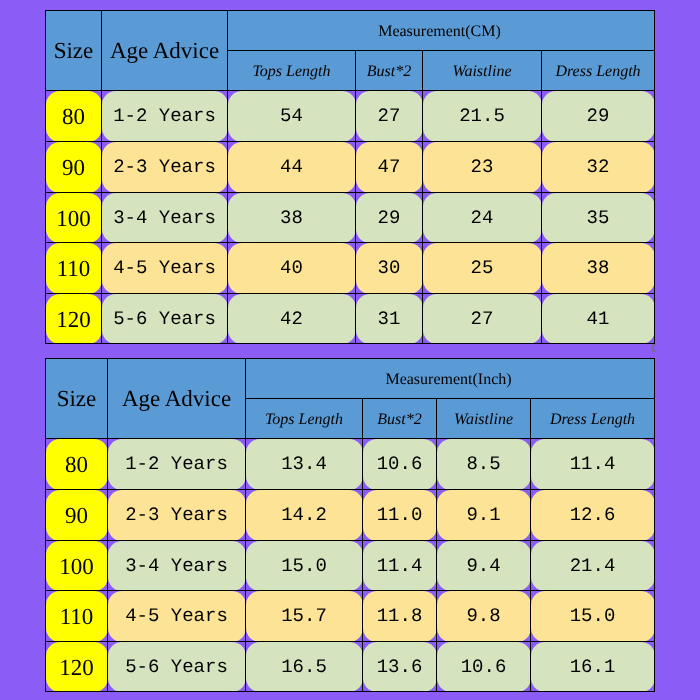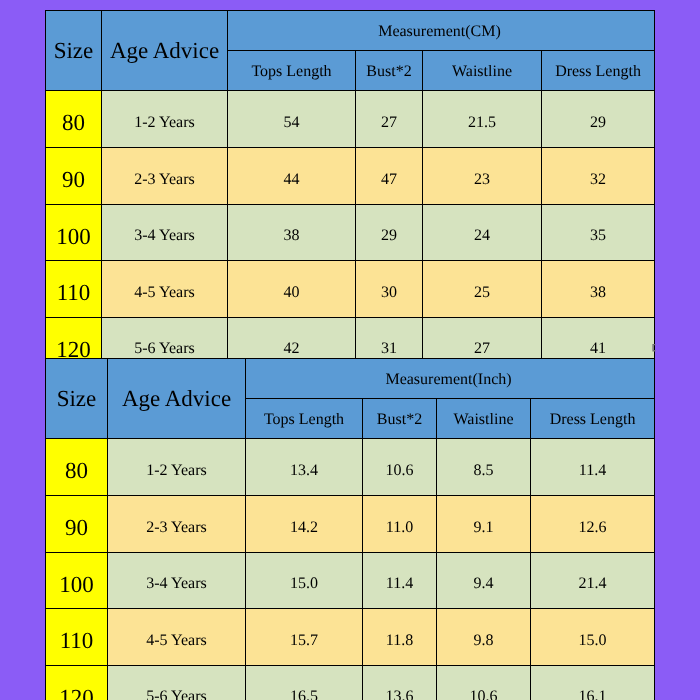--- a/index.html
+++ b/index.html
@@ -43,7 +43,7 @@
   .rowB .cell{background:#FCE395;text-align:center;}
   .bigh{font-size:23px;}
   .midh{font-size:16px;}
-  tr.hrow2 td.midh{vertical-align:middle;}
+  tr.hrow2 td.midh{vertical-align:middle;font-style:italic;}
   tr.hrow2 td.midh > span{position:relative;top:1px;display:inline-block;}
   .mlbl{position:relative;top:1.5px;left:-1.5px;display:inline-block;}
   .cell{font-size:16px;}

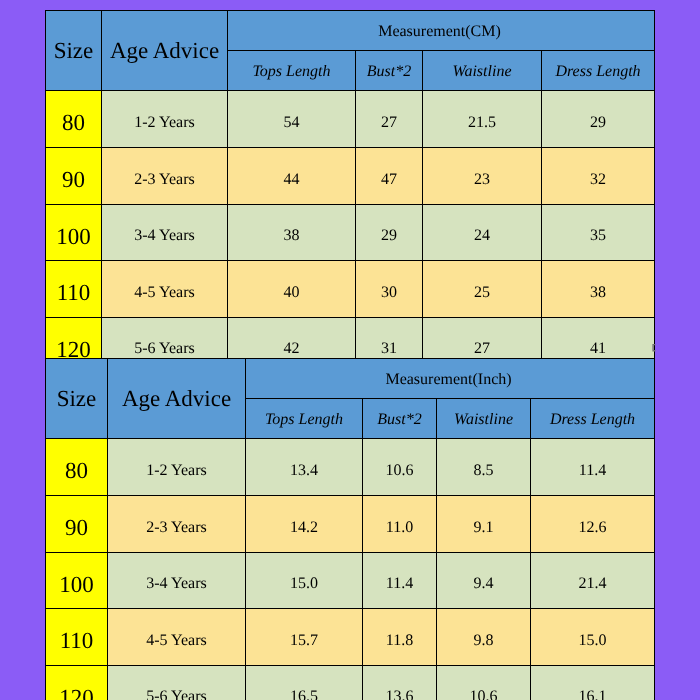--- a/index.html
+++ b/index.html
@@ -27,7 +27,7 @@
   .hdr{background:#5B9BD5;}
   tr.hrow1 td{height:39px;}
   tr.hrow2 td{height:39px;}
-  tr.drow td{height:48.7px;padding-top:7px;}
+  tr.drow td{height:48.7px;padding-top:1px;border-radius:14px;}
   .tbl-cm tr.drow:nth-child(3) td{height:49px;}
   .tbl-cm tr.drow:nth-child(4) td{height:49px;}
   .tbl-cm tr.drow:nth-child(5) td{height:48px;}

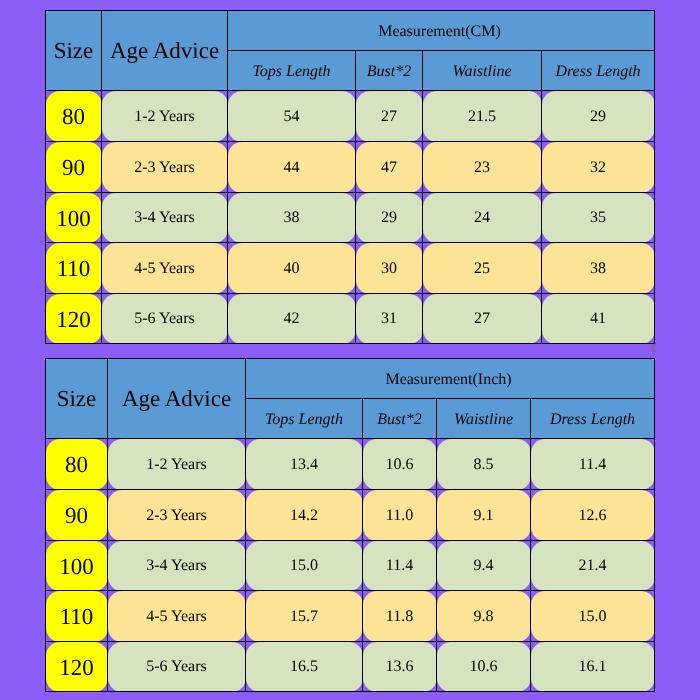--- a/index.html
+++ b/index.html
@@ -46,7 +46,7 @@
   tr.hrow2 td.midh{vertical-align:middle;font-style:italic;}
   tr.hrow2 td.midh > span{position:relative;top:1px;display:inline-block;}
   .mlbl{position:relative;top:1.5px;left:-1.5px;display:inline-block;}
-  .cell{font-size:16px;}
+  .cell{font-size:19px;font-family:Liberation Mono, monospace;}
   .mark{position:absolute;left:652px;top:344px;width:4px;height:8px;}
 </style>
 </head>

